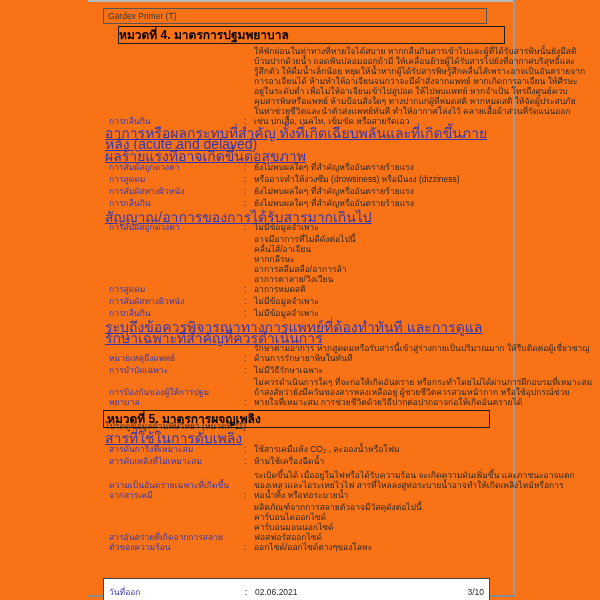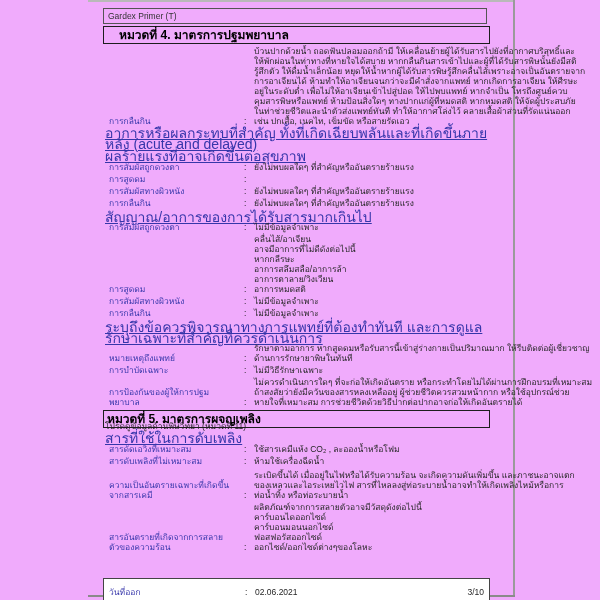--- a/index.html
+++ b/index.html
@@ -5,7 +5,7 @@
   * { margin:0; padding:0; box-sizing:border-box; }
   html,body { width:600px; height:600px; background:#ffffff; }
   body { font-family:"Liberation Sans", sans-serif; color:#222; }
-  .page { position:relative; width:600px; height:600px; background:#f0abfc; overflow:hidden; }
+  .page { position:relative; width:600px; height:600px; background:#f97316; overflow:hidden; }
 
   
   .edge-top    { position:absolute; left:88px;  top:0;     width:427px; height:2px;  background:#b9b9b9; }

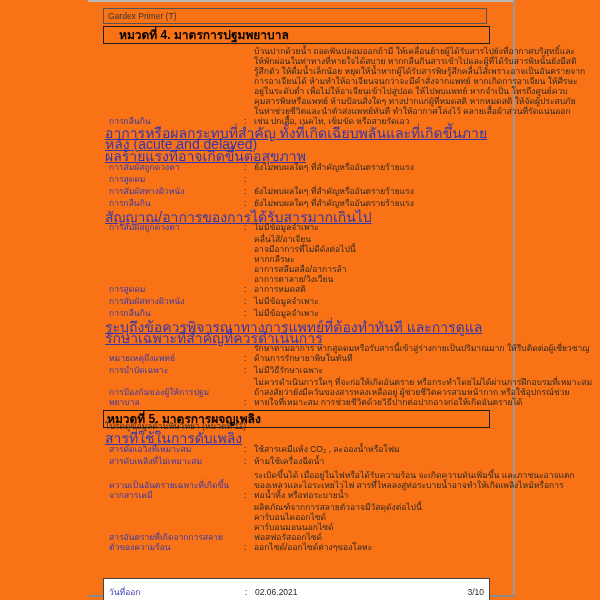--- a/index.html
+++ b/index.html
@@ -14,8 +14,8 @@
 
   .product-box { position:absolute; left:103px; top:8px; width:384px; height:16px;
                  border:1px solid #555; font-size:8.5px; line-height:14px; padding-left:4px; color:#333; }
-  .sec-title   { position:absolute; left:103px; width:387px; height:18px; border:1px solid #1d1d1d;
-                 font-size:12px; font-weight:bold; color:#000; line-height:16px; padding-left:15px; }
+  .sec-title   { position:absolute; left:118px; width:387px; height:18px; border:1px solid #1d1d1d;
+                 font-size:12px; font-weight:bold; color:#000; line-height:16px; padding-left:0; }
   #sec4-title { top:26px; }
   #sec5-box   { position:absolute; left:103px; top:410px; width:392px; }
   #sec5-title-inner { position:relative; width:387px; height:18px; border:1px solid #1d1d1d;

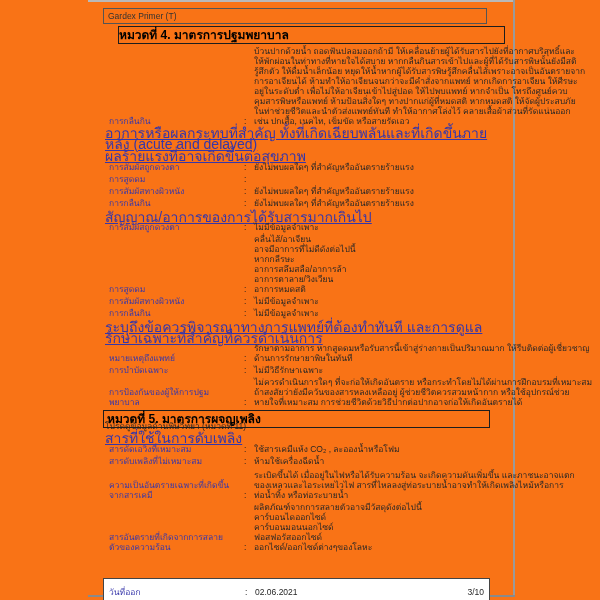--- a/index.html
+++ b/index.html
@@ -71,8 +71,8 @@
           </div>
     <div class="colon">:</div>
     <div class="val">
+            <div class="line">ให้พักผ่อนในท่าทางที่หายใจได้สบาย หากกลืนกินสารเข้าไปและผู้ที่ได้รับสารพิษนั้นยังมีสติ</div>
             <div class="line">บ้วนปากด้วยน้ำ ถอดฟันปลอมออกถ้ามี ให้เคลื่อนย้ายผู้ได้รับสารไปยังที่อากาศบริสุทธิ์และ</div>
-            <div class="line">ให้พักผ่อนในท่าทางที่หายใจได้สบาย หากกลืนกินสารเข้าไปและผู้ที่ได้รับสารพิษนั้นยังมีสติ</div>
             <div class="line">รู้สึกตัว ให้ดื่มน้ำเล็กน้อย หยุดให้น้ำหากผู้ได้รับสารพิษรู้สึกคลื่นไส้เพราะอาจเป็นอันตรายจาก</div>
             <div class="line">การอาเจียนได้ ห้ามทำให้อาเจียนจนกว่าจะมีคำสั่งจากแพทย์ หากเกิดการอาเจียน ให้ศีรษะ</div>
             <div class="line">อยู่ในระดับต่ำ เพื่อไม่ให้อาเจียนเข้าไปสู่ปอด ให้ไปพบแพทย์ หากจำเป็น โทรถึงศูนย์ควบ</div>

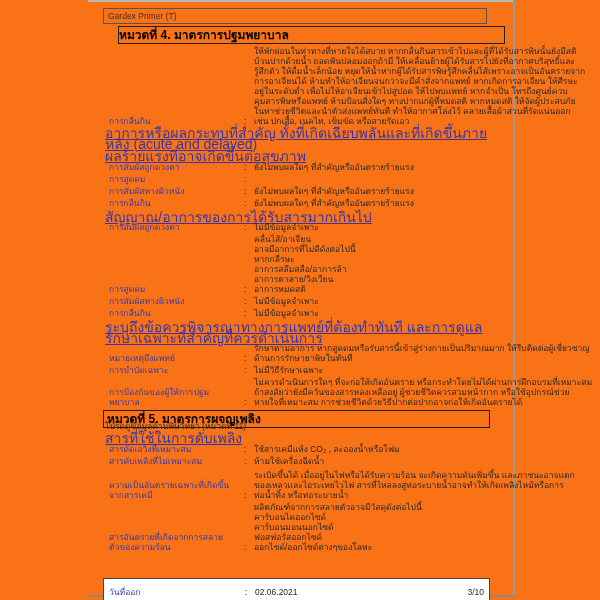--- a/index.html
+++ b/index.html
@@ -101,6 +101,9 @@
             <div class="line">การสูดดม</div>
           </div>
     <div class="colon">:</div>
+    <div class="val">
+            <div class="line">หรืออาจทำให้ง่วงซึม (drowsiness) หรือมึนงง (dizziness)</div>
+          </div>
   </div>
 
   <div class="row">

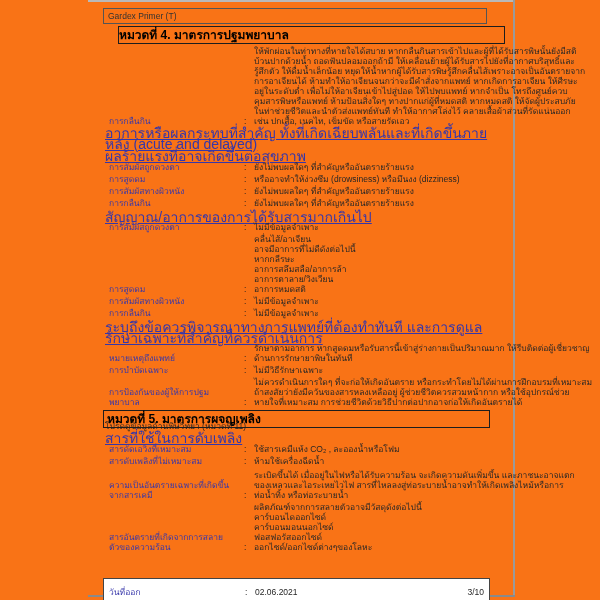--- a/index.html
+++ b/index.html
@@ -145,8 +145,8 @@
           </div>
     <div class="colon">:</div>
     <div class="val">
+            <div class="line">อาจมีอาการที่ไม่ดีดังต่อไปนี้</div>
             <div class="line">คลื่นไส้/อาเจียน</div>
-            <div class="line">อาจมีอาการที่ไม่ดีดังต่อไปนี้</div>
             <div class="line">หากกลีรษะ</div>
             <div class="line">อาการสลึมสลือ/อาการล้า</div>
             <div class="line">อาการตาลาย/วิงเวียน</div>

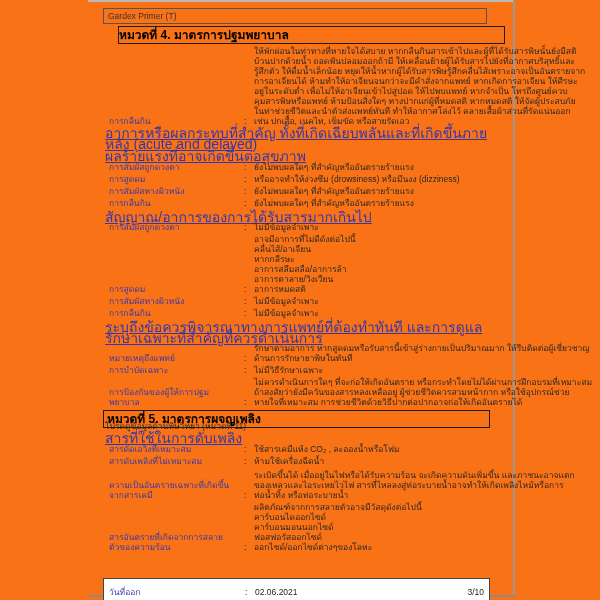--- a/index.html
+++ b/index.html
@@ -224,7 +224,7 @@
       <div class="rows">
   <div class="row">
     <div class="lbl">
-              <div class="line">สารดัดเอวิงที่เหมาะสม</div>
+              <div class="line">สารดันการิงที่เหมาะสม</div>
             </div>
     <div class="colon">:</div>
     <div class="val">

